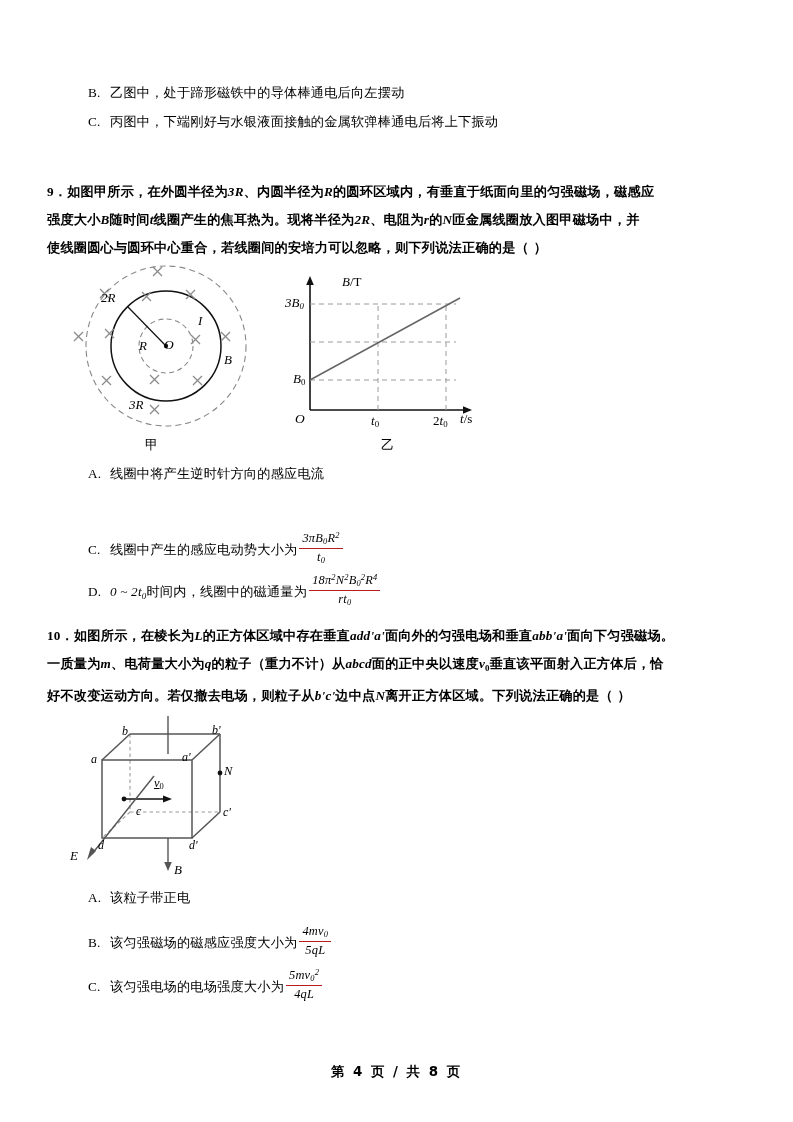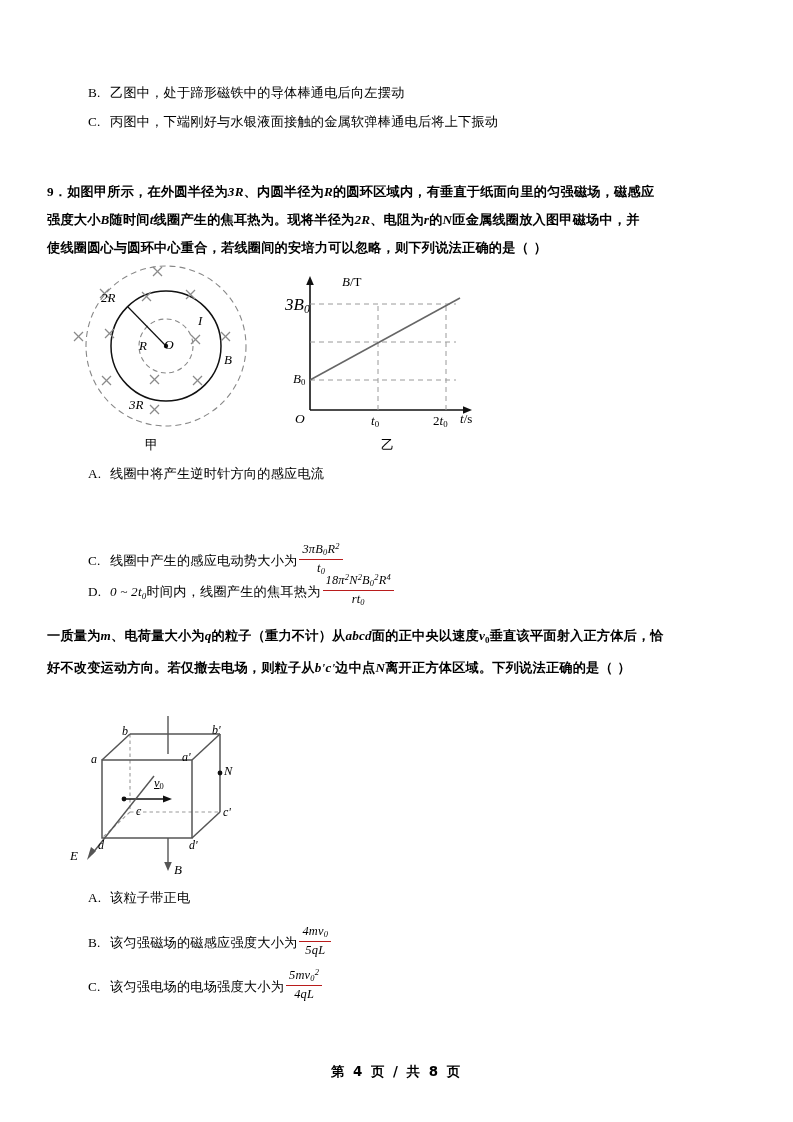--- a/index.html
+++ b/index.html
@@ -218,7 +218,7 @@
     <div style="position:absolute; left:26px; top:4px; font-size:13px;margin-left:28px;"><i class="mi">B</i><span class="mser">/T</span></div>
     <div style="position:absolute; left:172px; top:141px; font-size:13px;"><i class="mi">t</i><span class="mser">/s</span></div>
     <div style="position:absolute; left:7px; top:141px; font-size:13.5px;"><i class="mi">O</i></div>
-    <div style="position:absolute; left:-3px; top:25px; font-size:17px;"><i class="mi">3<i class="mi">B</i><sub>0</sub></i></div>
+    <div style="position:absolute; left:-3px; top:25px; font-size:13px;"><i class="mi">3<i class="mi">B</i><sub>0</sub></i></div>
     <div style="position:absolute; left:5px; top:101px; font-size:13px;"><i class="mi">B</i><sub>0</sub></div>
     <div style="position:absolute; left:83px; top:143px; font-size:13px;"><i class="mi">t</i><sub>0</sub></div>
     <div style="position:absolute; left:145px; top:143px; font-size:13px;"><span class="mser">2</span><i class="mi">t</i><sub>0</sub></div>

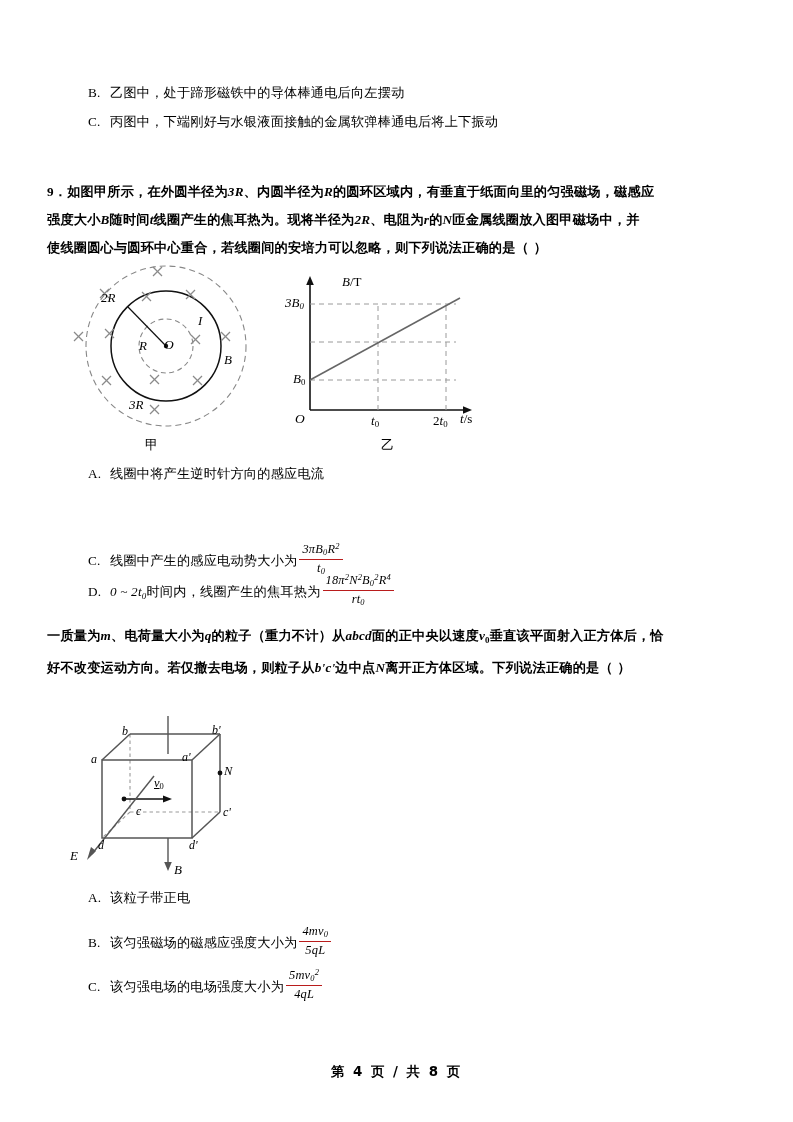--- a/index.html
+++ b/index.html
@@ -230,7 +230,7 @@
   </div>
 
 
-  <div class="opt-line" style="left:88px; top:530px;margin-top:11px;">
+  <div class="opt-line" style="left:88px; top:530px;">
     <span class="opt-label mser">C.</span><span class="cn">线圈中产生的感应电动势大小为</span><span class="frac"><span class="num">3π<i class="mi">B</i><sub>0</sub><i class="mi">R</i><sup>2</sup></span><span class="den"><i class="mi">t</i><sub>0</sub></span></span>
   </div>
 

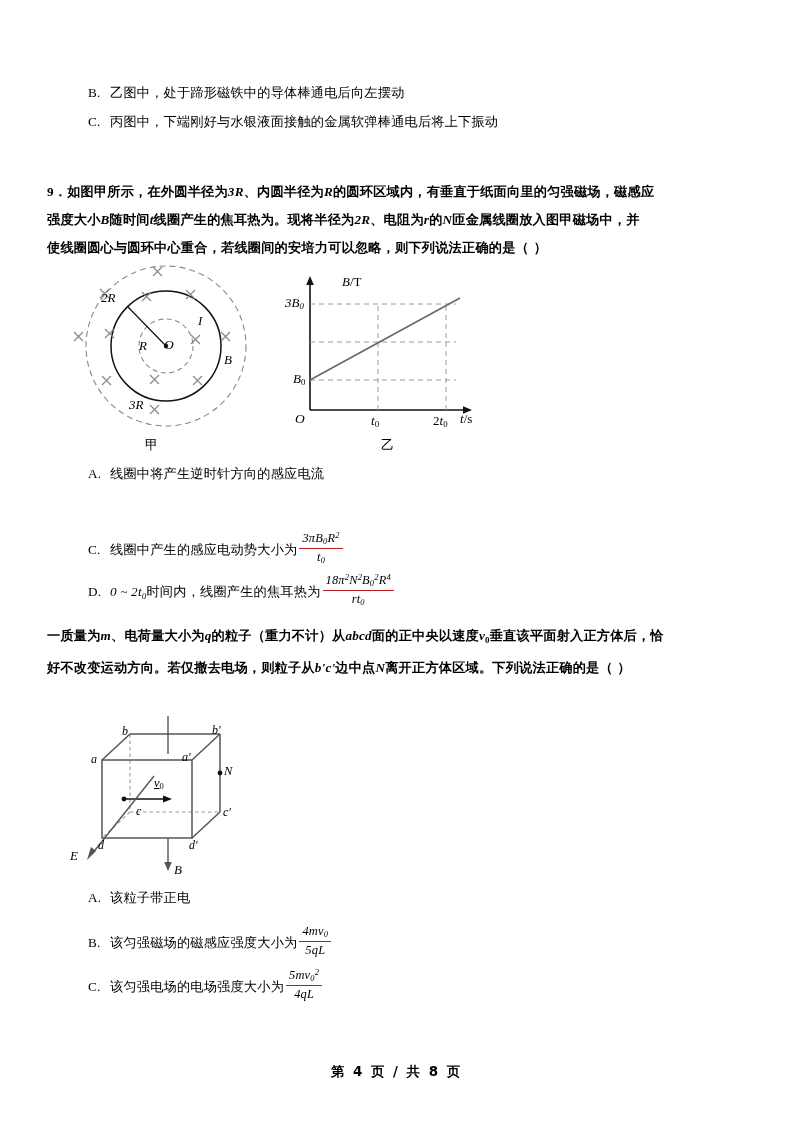--- a/index.html
+++ b/index.html
@@ -235,7 +235,7 @@
   </div>
 
   <div class="opt-line" style="left:88px; top:572px;">
-    <span class="opt-label mser">D.</span><i class="mi">0 ~ 2<i class="mi">t</i><sub>0</sub></i><span class="cn">时间内，线圈产生的焦耳热为</span><span class="frac"><span class="num">18π<sup>2</sup><i class="mi">N</i><sup>2</sup><i class="mi">B</i><sub>0</sub><sup>2</sup><i class="mi">R</i><sup>4</sup></span><span class="den"><i class="mi">rt</i><sub>0</sub></span></span>
+    <span class="opt-label mser">D.</span><i class="mi">0 ~ 2<i class="mi">t</i><sub>0</sub></i><span class="cn">时间内，线圈中的磁通量为</span><span class="frac"><span class="num">18π<sup>2</sup><i class="mi">N</i><sup>2</sup><i class="mi">B</i><sub>0</sub><sup>2</sup><i class="mi">R</i><sup>4</sup></span><span class="den"><i class="mi">rt</i><sub>0</sub></span></span>
   </div>
 
   <div class="q-block" style="top:622px;">

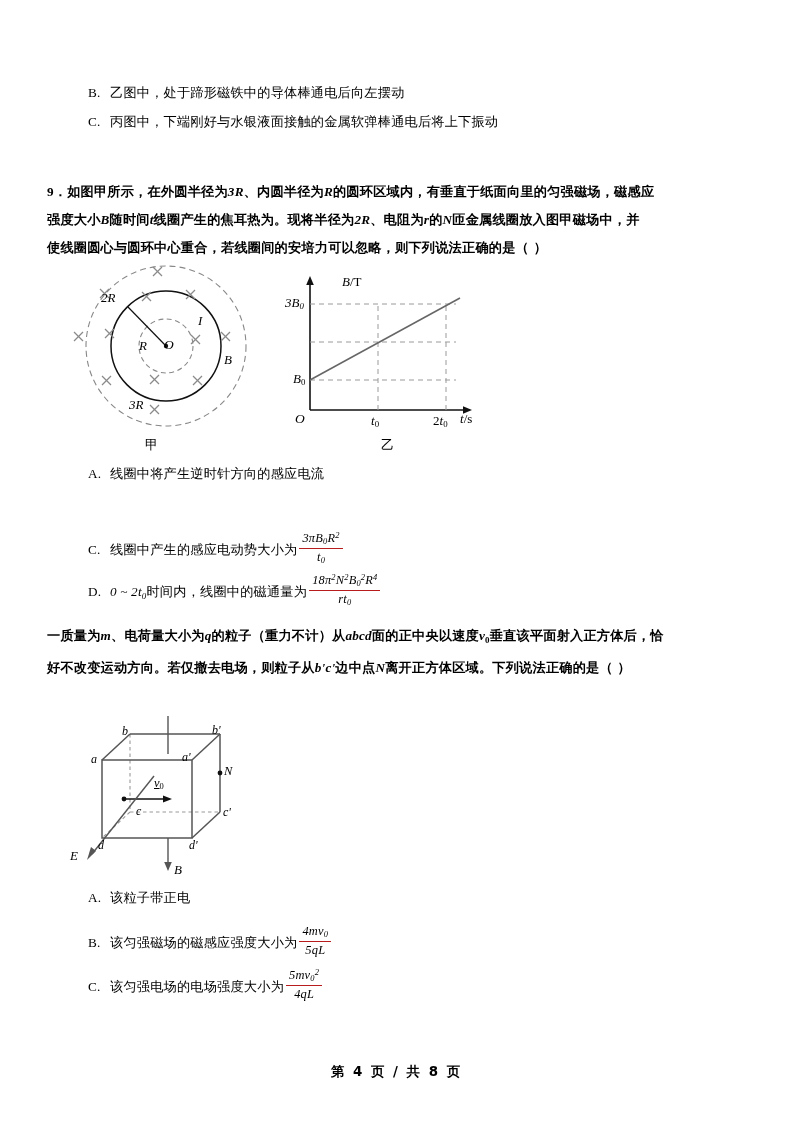--- a/index.html
+++ b/index.html
@@ -239,6 +239,7 @@
   </div>
 
   <div class="q-block" style="top:622px;">
+    <span class="qline"><span class="mser">10．</span><span class="cn">如图所示，在棱长为</span><i class="mi">L</i><span class="cn">的正方体区域中存在垂直</span><i class="mi">add'a'</i><span class="cn">面向外的匀强电场和垂直</span><i class="mi">abb'a'</i><span class="cn">面向下匀强磁场。</span></span>
     <span class="qline"><span class="cn">一质量为</span><i class="mi">m</i><span class="cn">、电荷量大小为</span><i class="mi">q</i><span class="cn">的粒子（重力不计）从</span><i class="mi">abcd</i><span class="cn">面的正中央以速度</span><i class="mi">v</i><sub>0</sub><span class="cn">垂直该平面射入正方体后，恰</span></span>
     <span class="qline"><span class="cn">好不改变运动方向。若仅撤去电场，则粒子从</span><i class="mi">b'c'</i><span class="cn">边中点</span><i class="mi">N</i><span class="cn">离开正方体区域。下列说法正确的是（        ）</span></span>
   </div>

